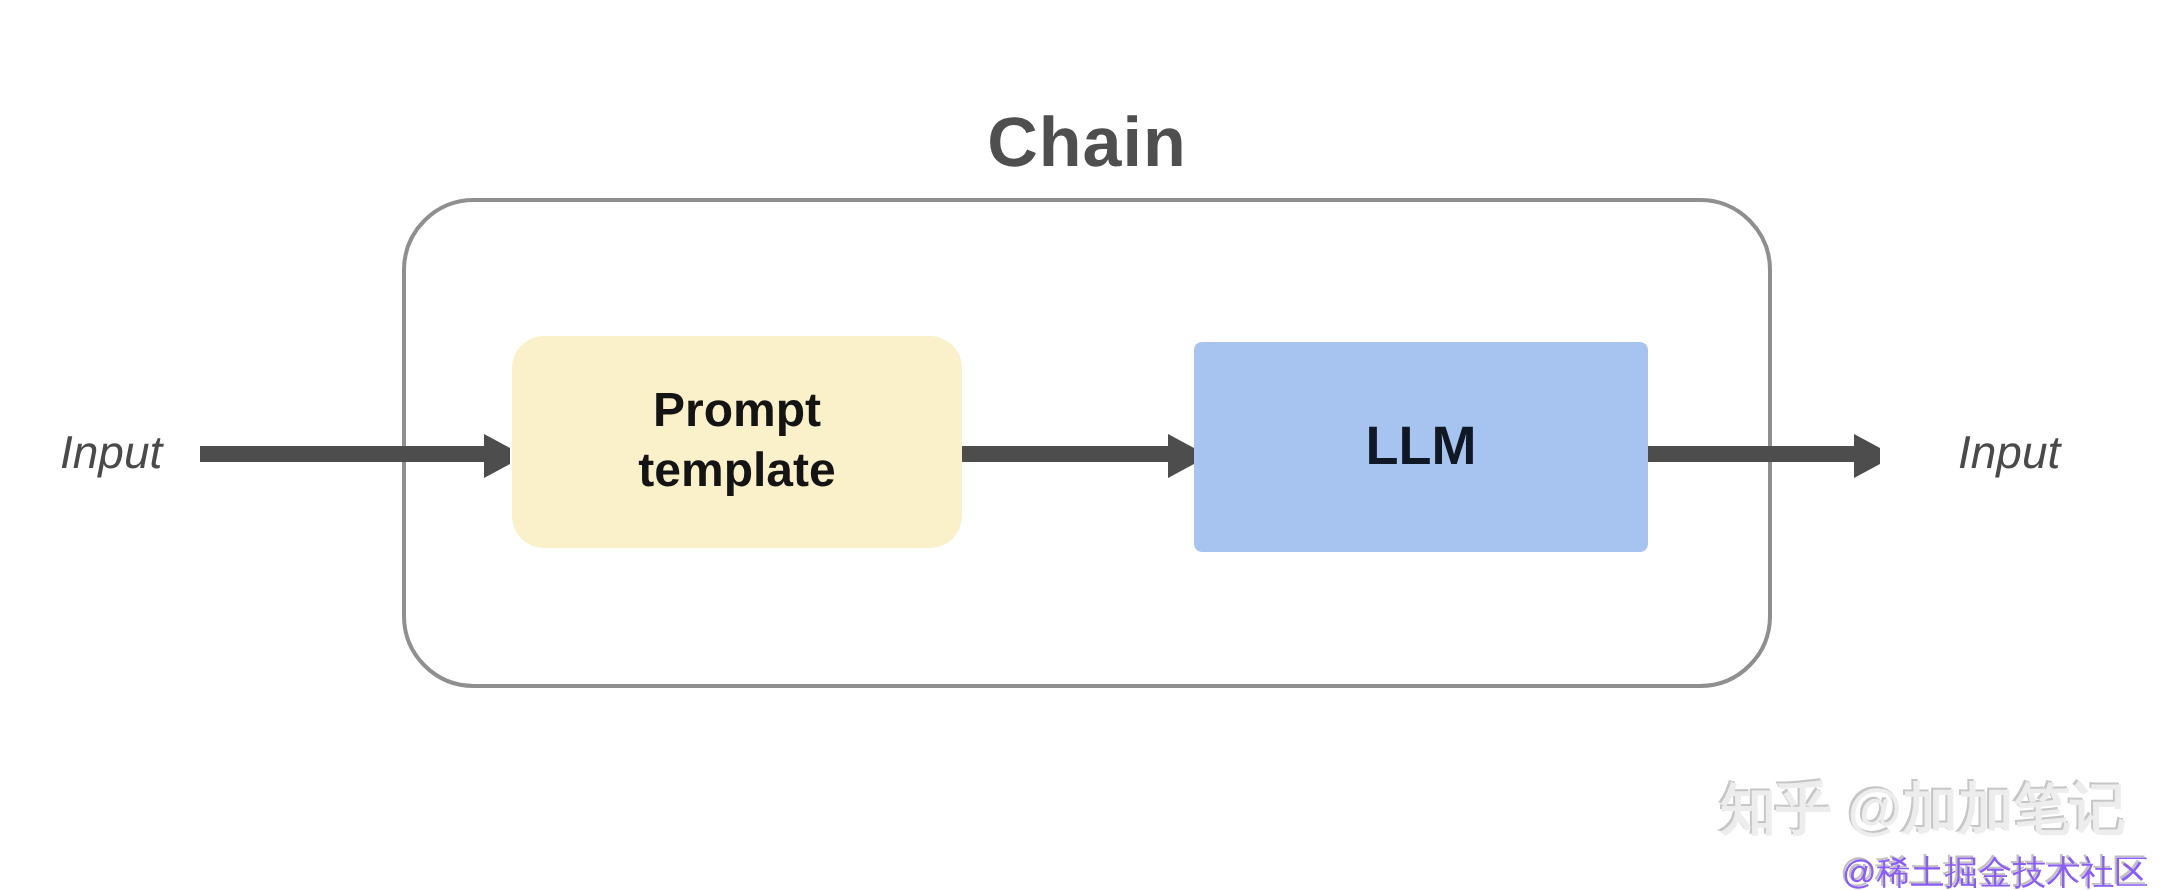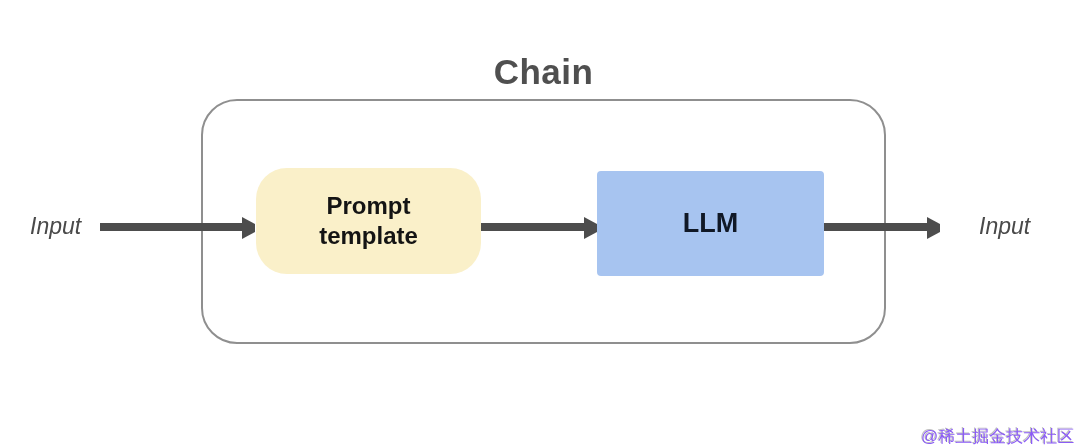--- a/index.html
+++ b/index.html
@@ -29,7 +29,7 @@
   }
   .node-prompt {
     left: 252px; top: 164px; width: 225px; height: 106px;
-    background: #FAF0C9; border-radius: 31px;
+    background: #FAF0C9; border-radius: 16px;
     font-size: 24px; line-height: 1.25;
   }
   .node-llm {

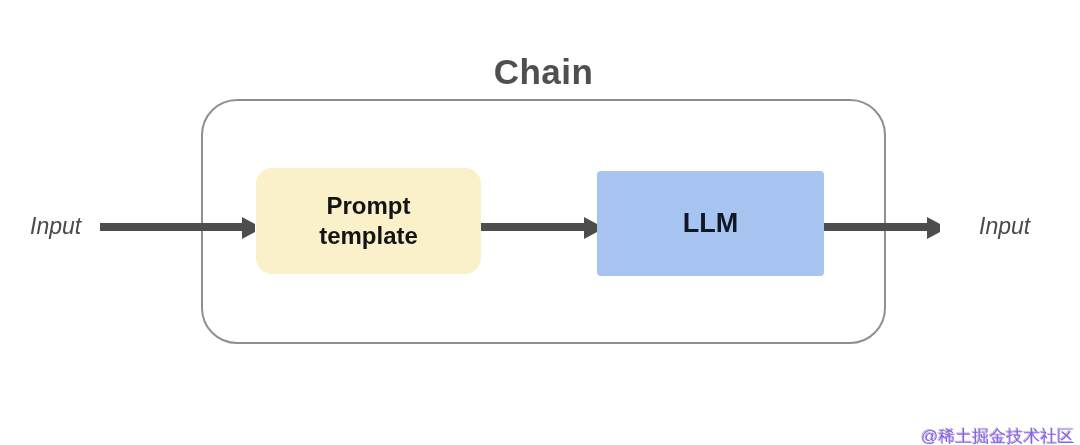--- a/index.html
+++ b/index.html
@@ -106,6 +106,7 @@
   <span class="flow-label output">Input</span>
 
 
+  <div class="watermark-zhihu">知乎 @加加笔记</div>
   <div class="watermark-juejin">@稀土掘金技术社区</div>
 
 </div>

